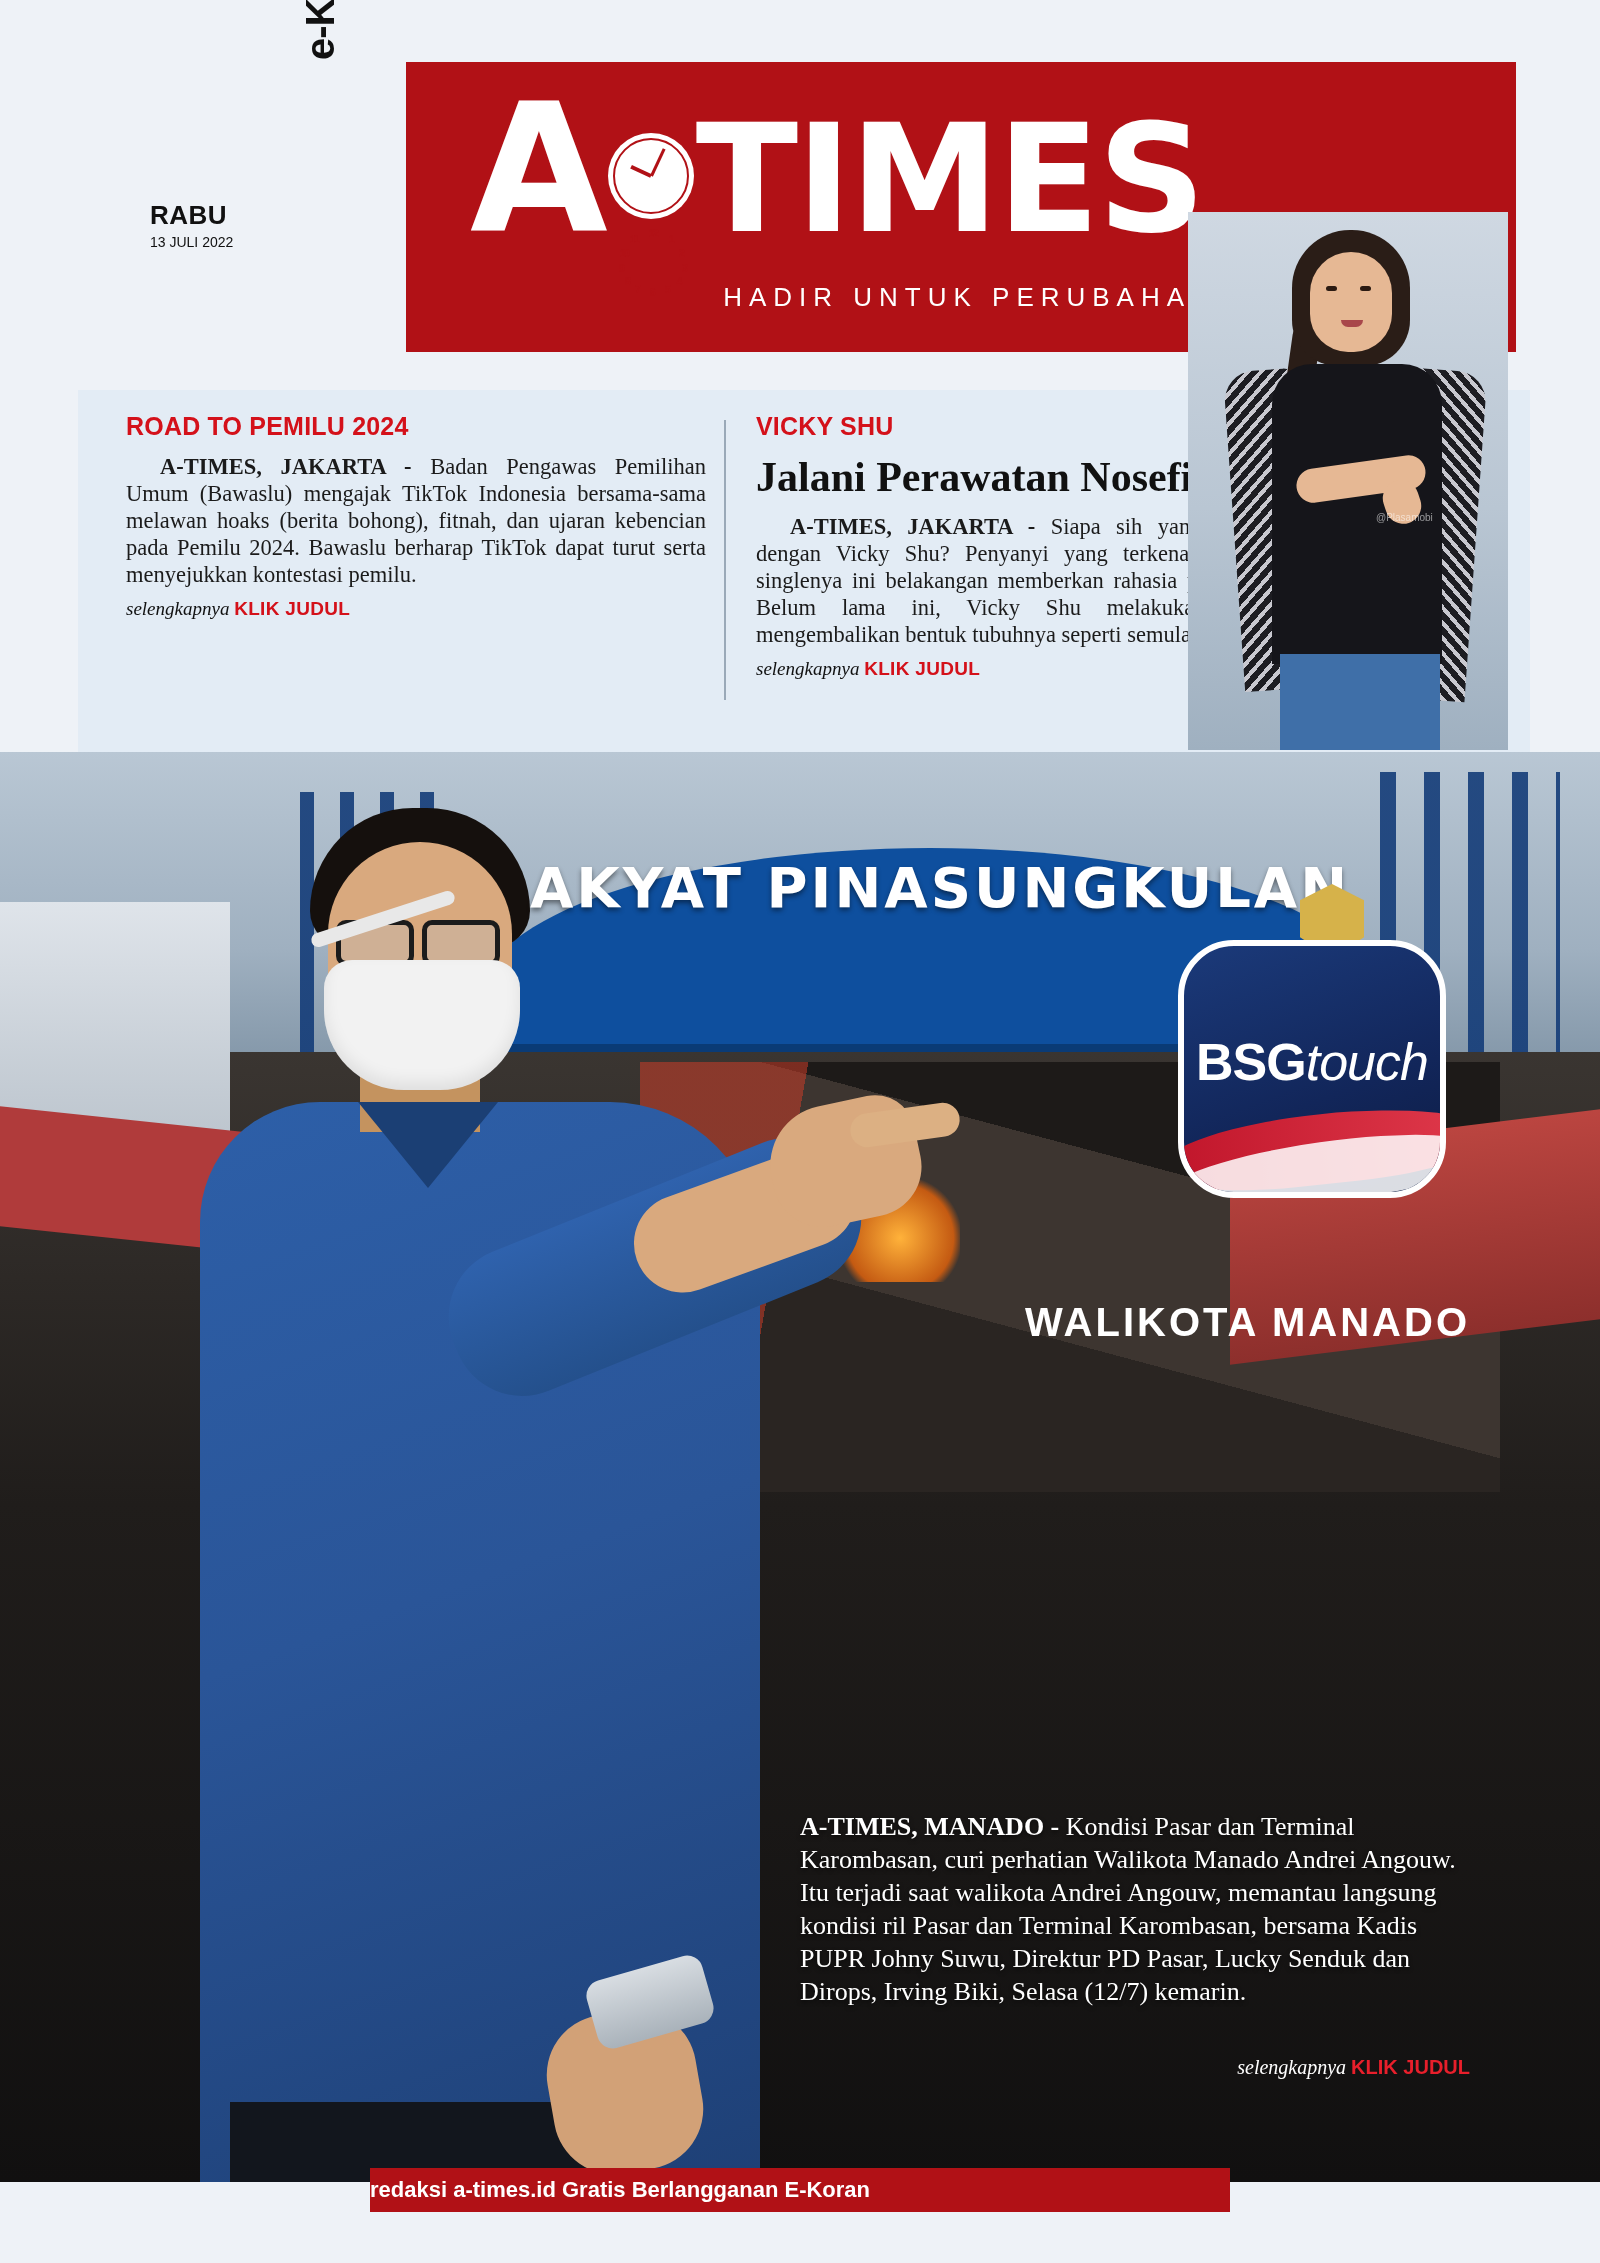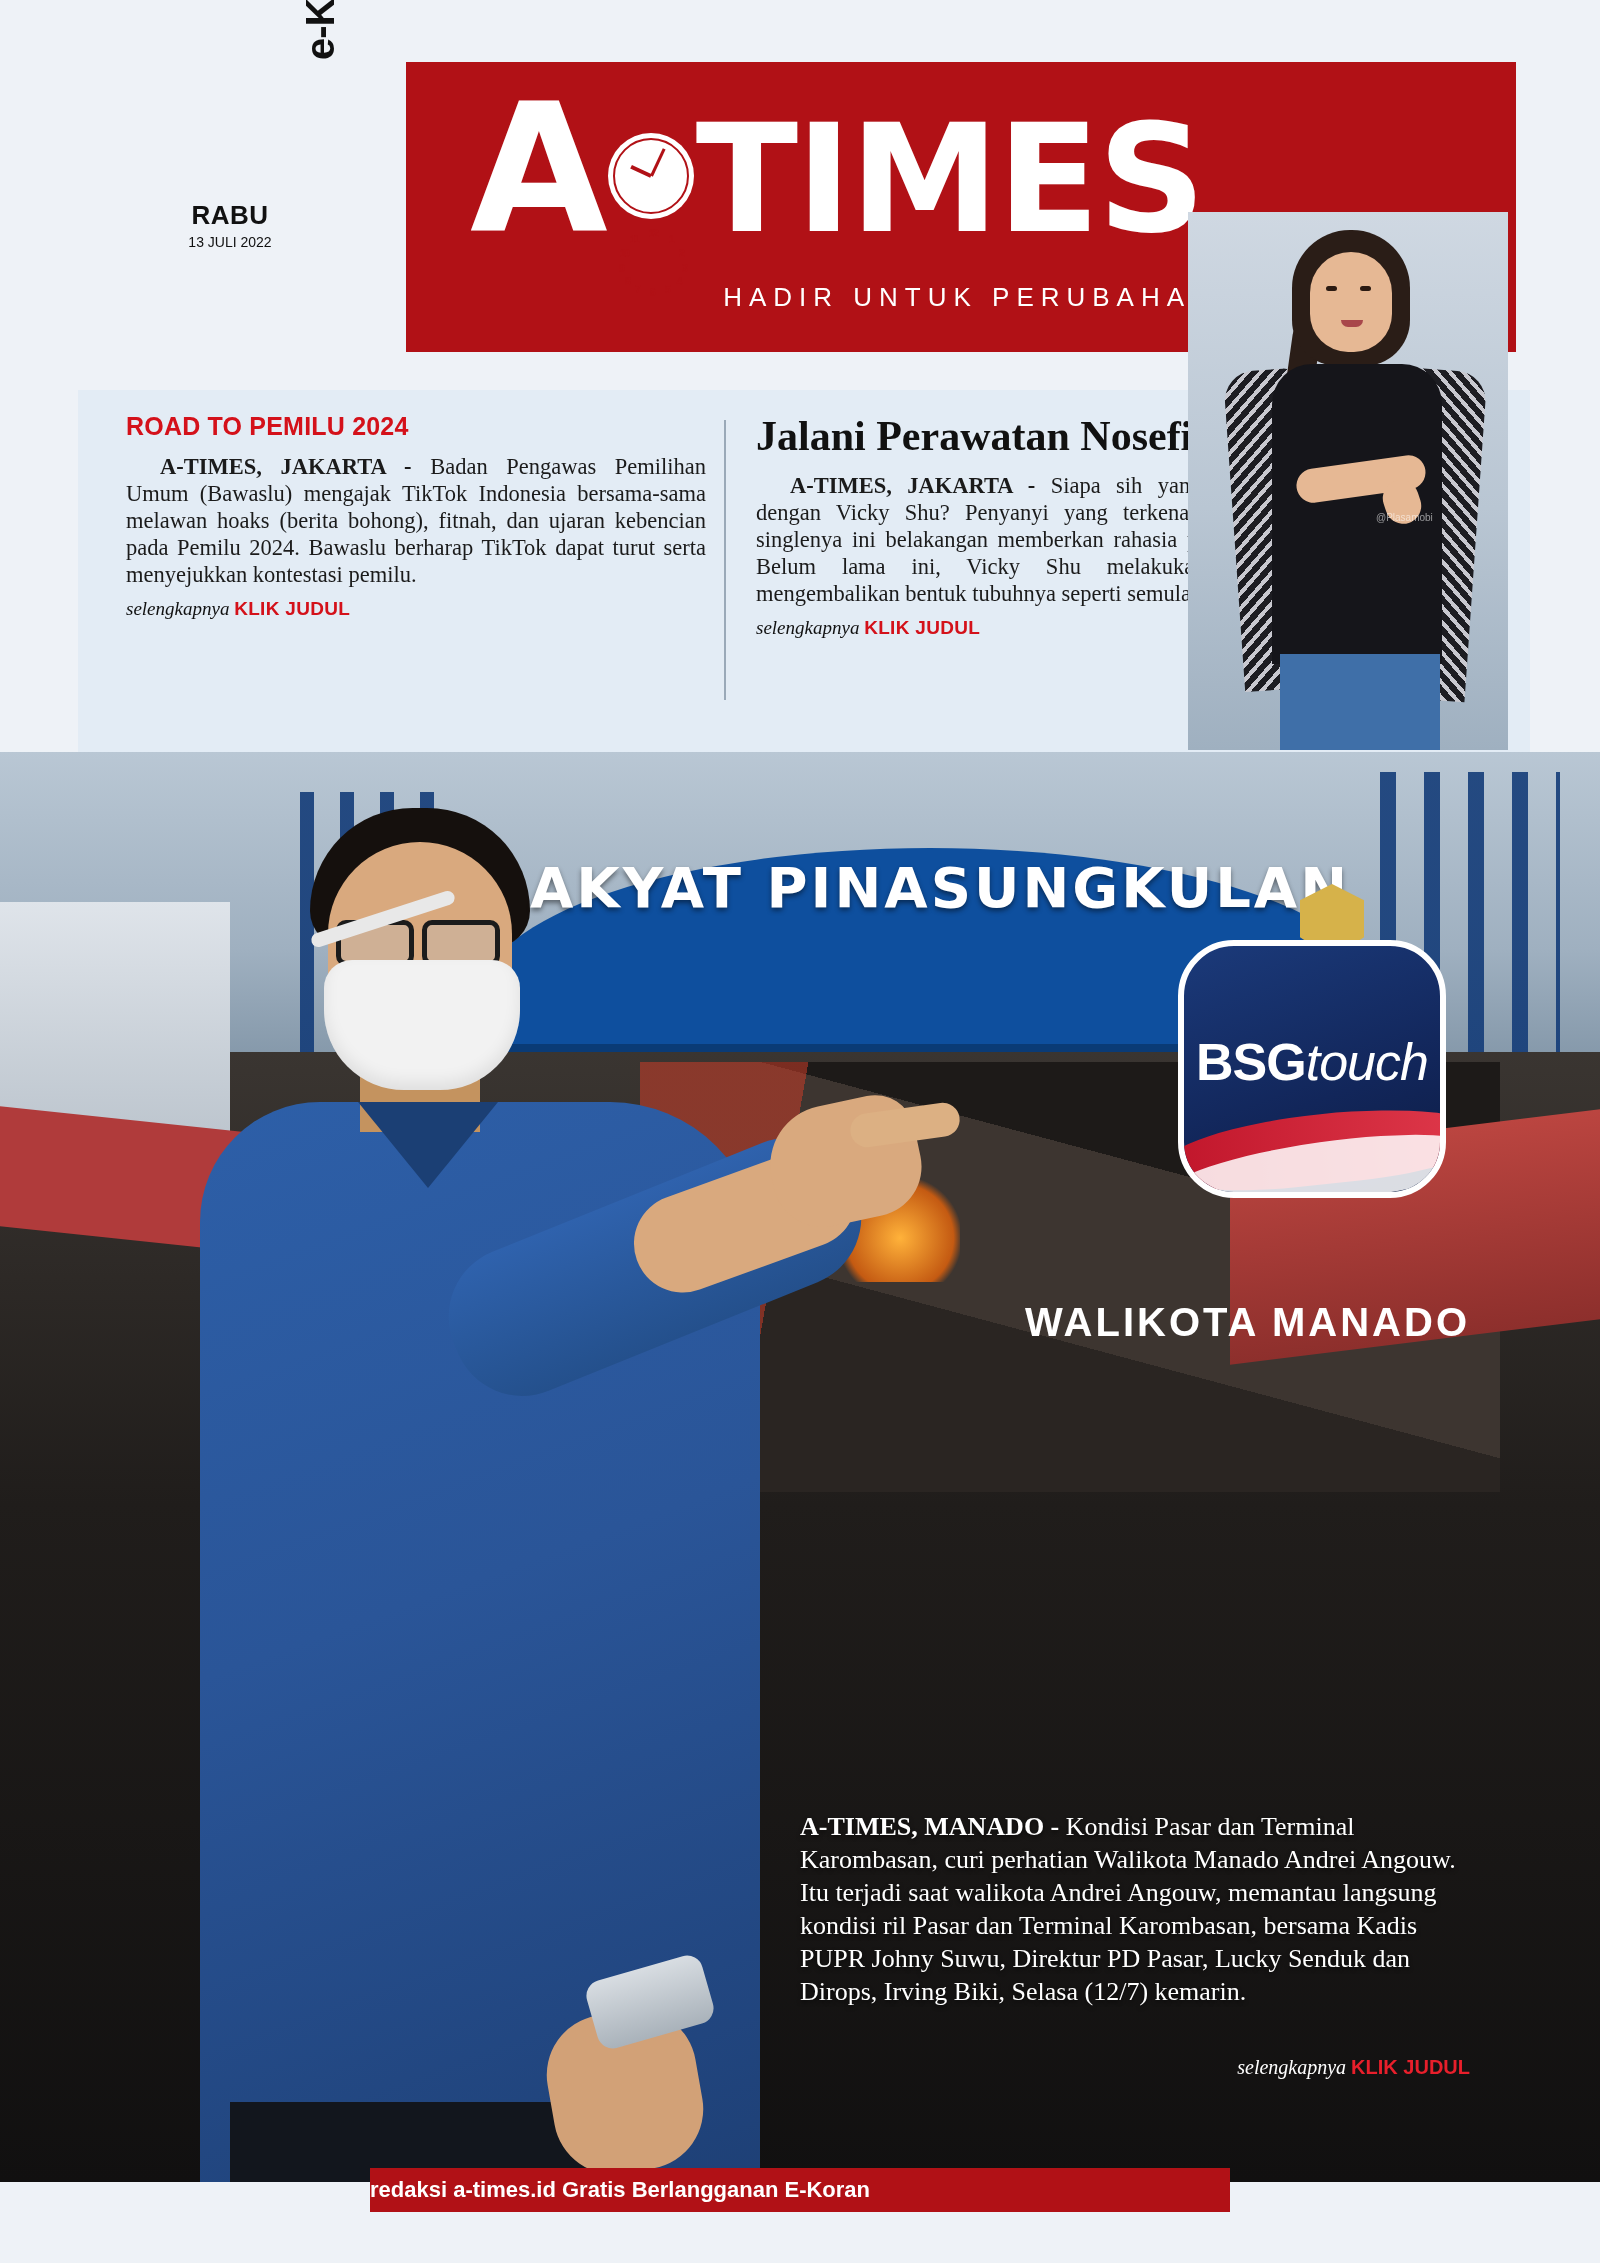--- a/index.html
+++ b/index.html
@@ -118,7 +118,6 @@
     position: absolute;
     left: 150px; top: 200px;
     width: 160px;
-    text-align: center;
   }
   .date-day {
     color: #111;

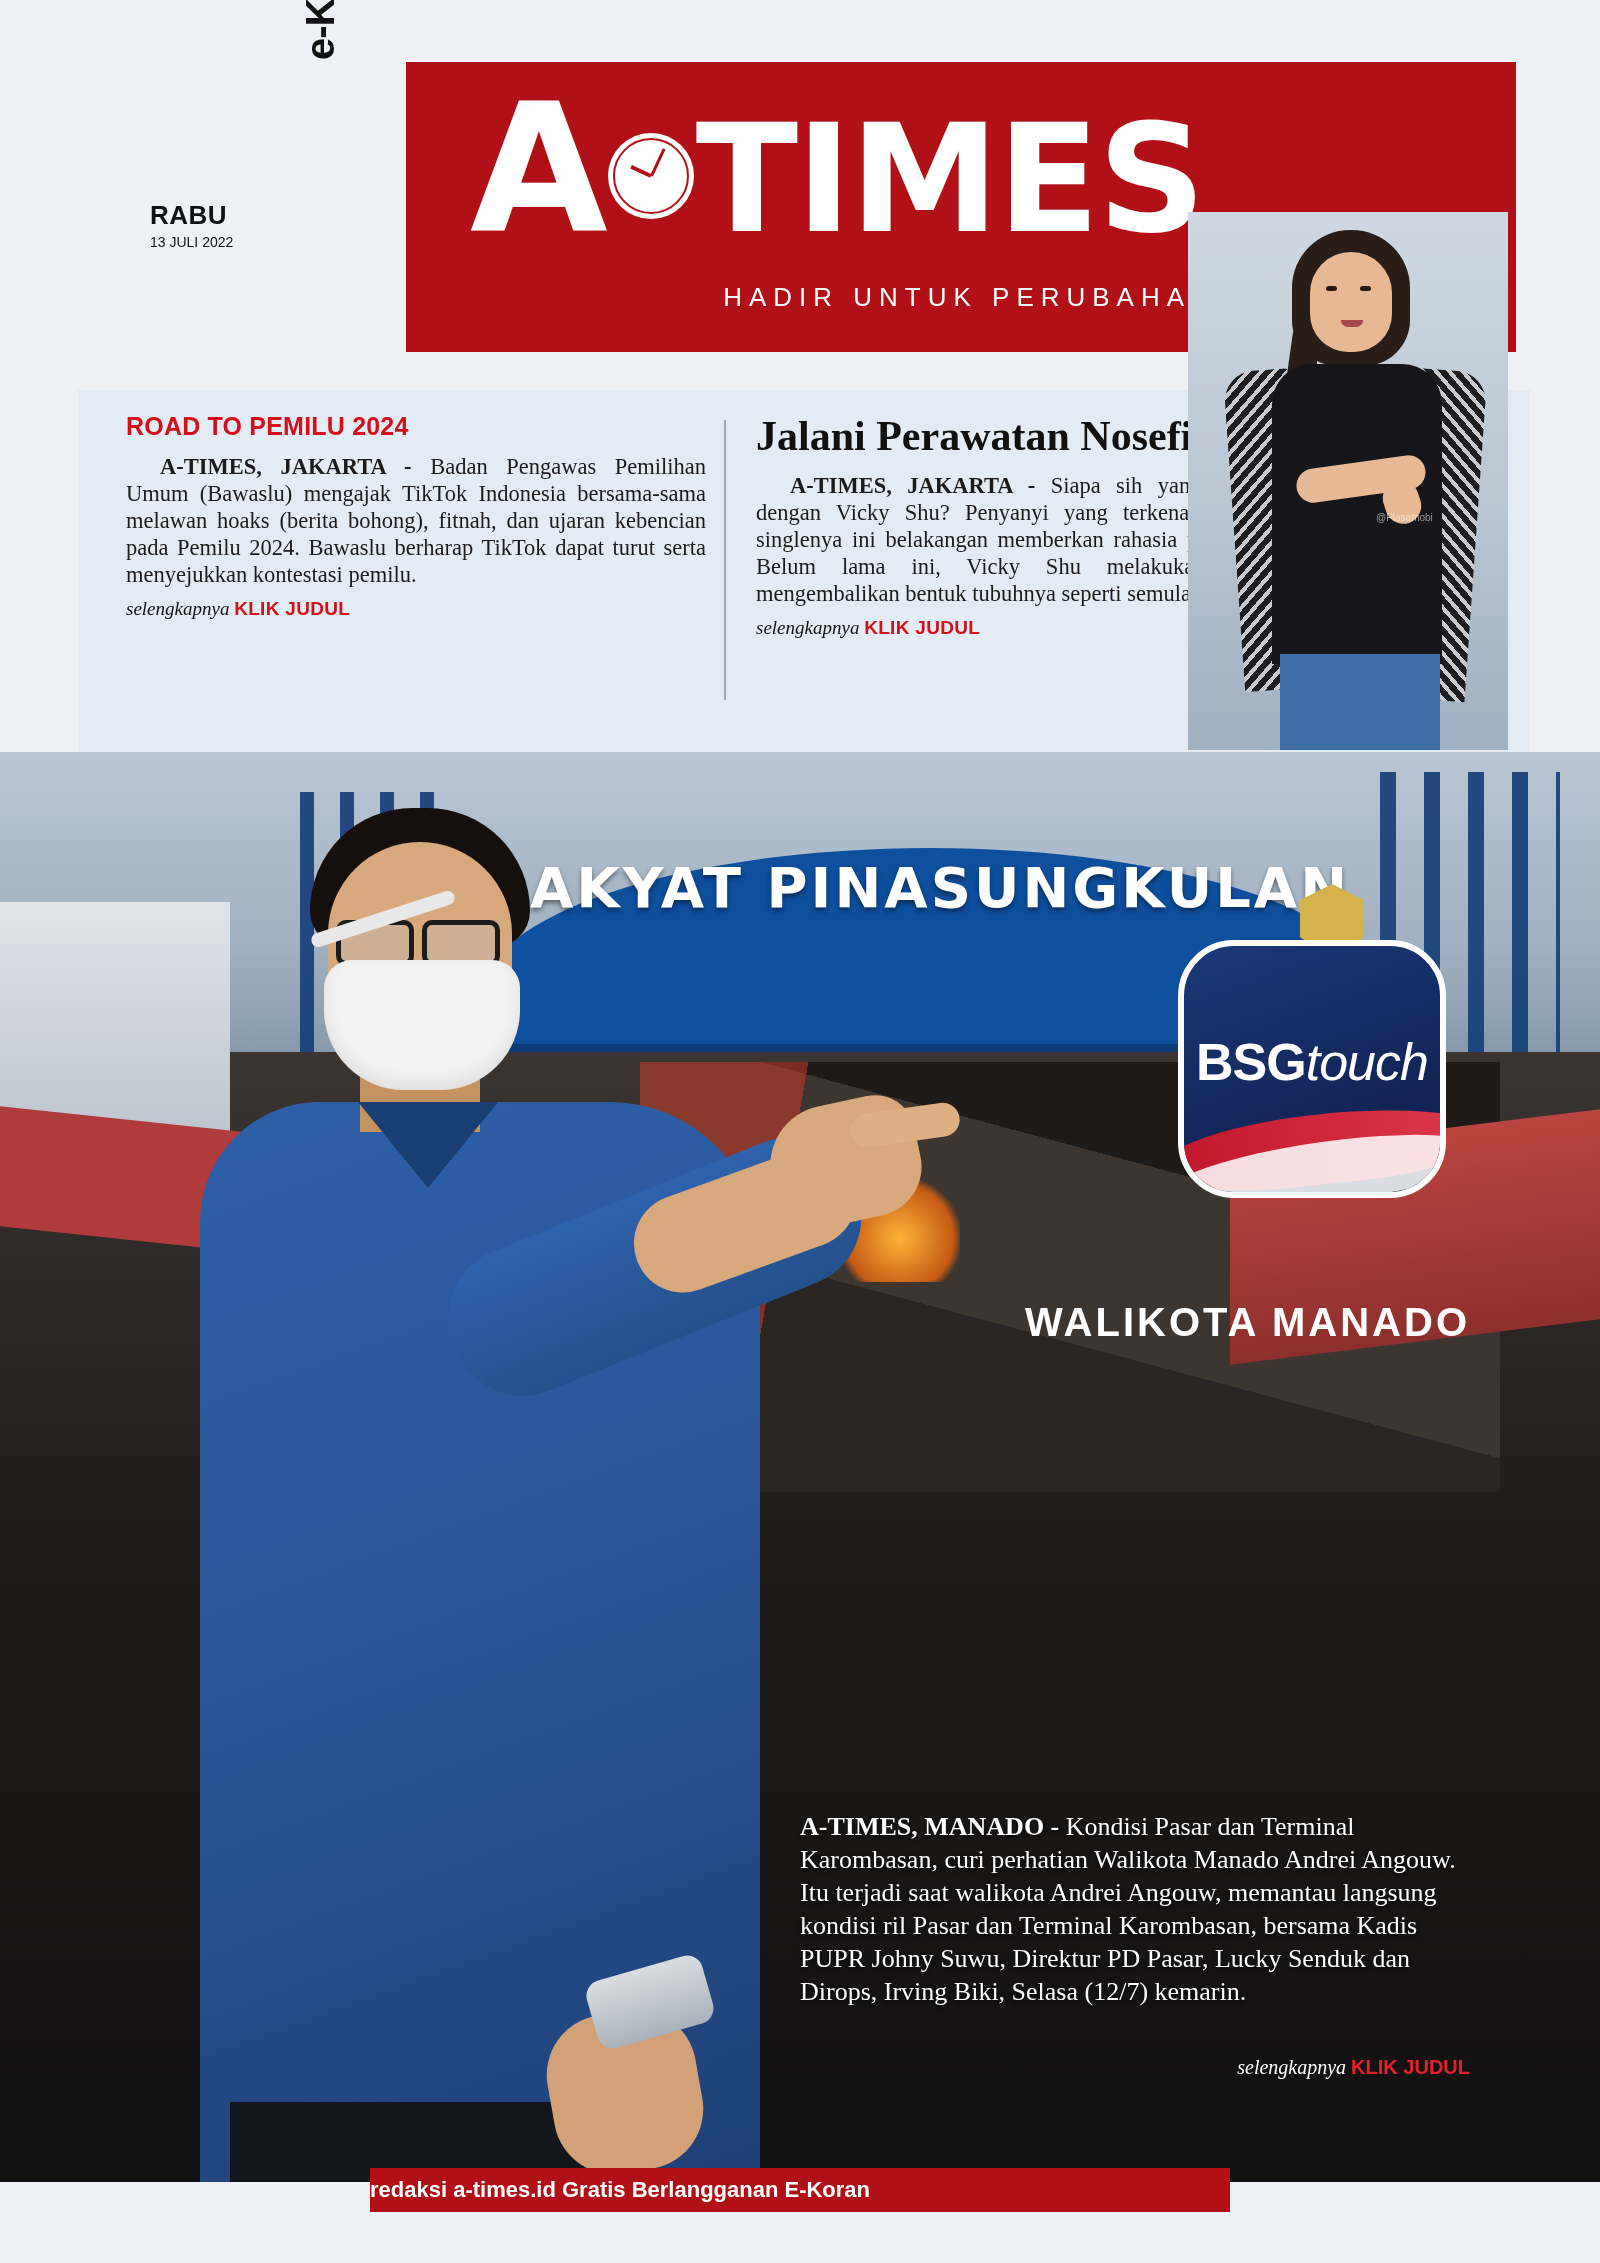--- a/index.html
+++ b/index.html
@@ -570,6 +570,7 @@
     </div>
 
     <div class="teaser teaser-2">
+      <div class="kicker">VICKY SHU</div>
       <div class="teaser-title">Jalani Perawatan Nosefinity</div>
       <div class="teaser-body"><b>A-TIMES, JAKARTA - </b><span>Siapa sih yang nggak kenal dengan Vicky Shu? Penyanyi yang terkenal lewat single-singlenya ini belakangan memberkan rahasia percaya dirinya. Belum lama ini, Vicky Shu melakukan diet demi mengembalikan bentuk tubuhnya seperti semula.</span></div>
       <div class="teaser-more"><span>selengkapnya </span><span class="klik">KLIK JUDUL</span></div>

